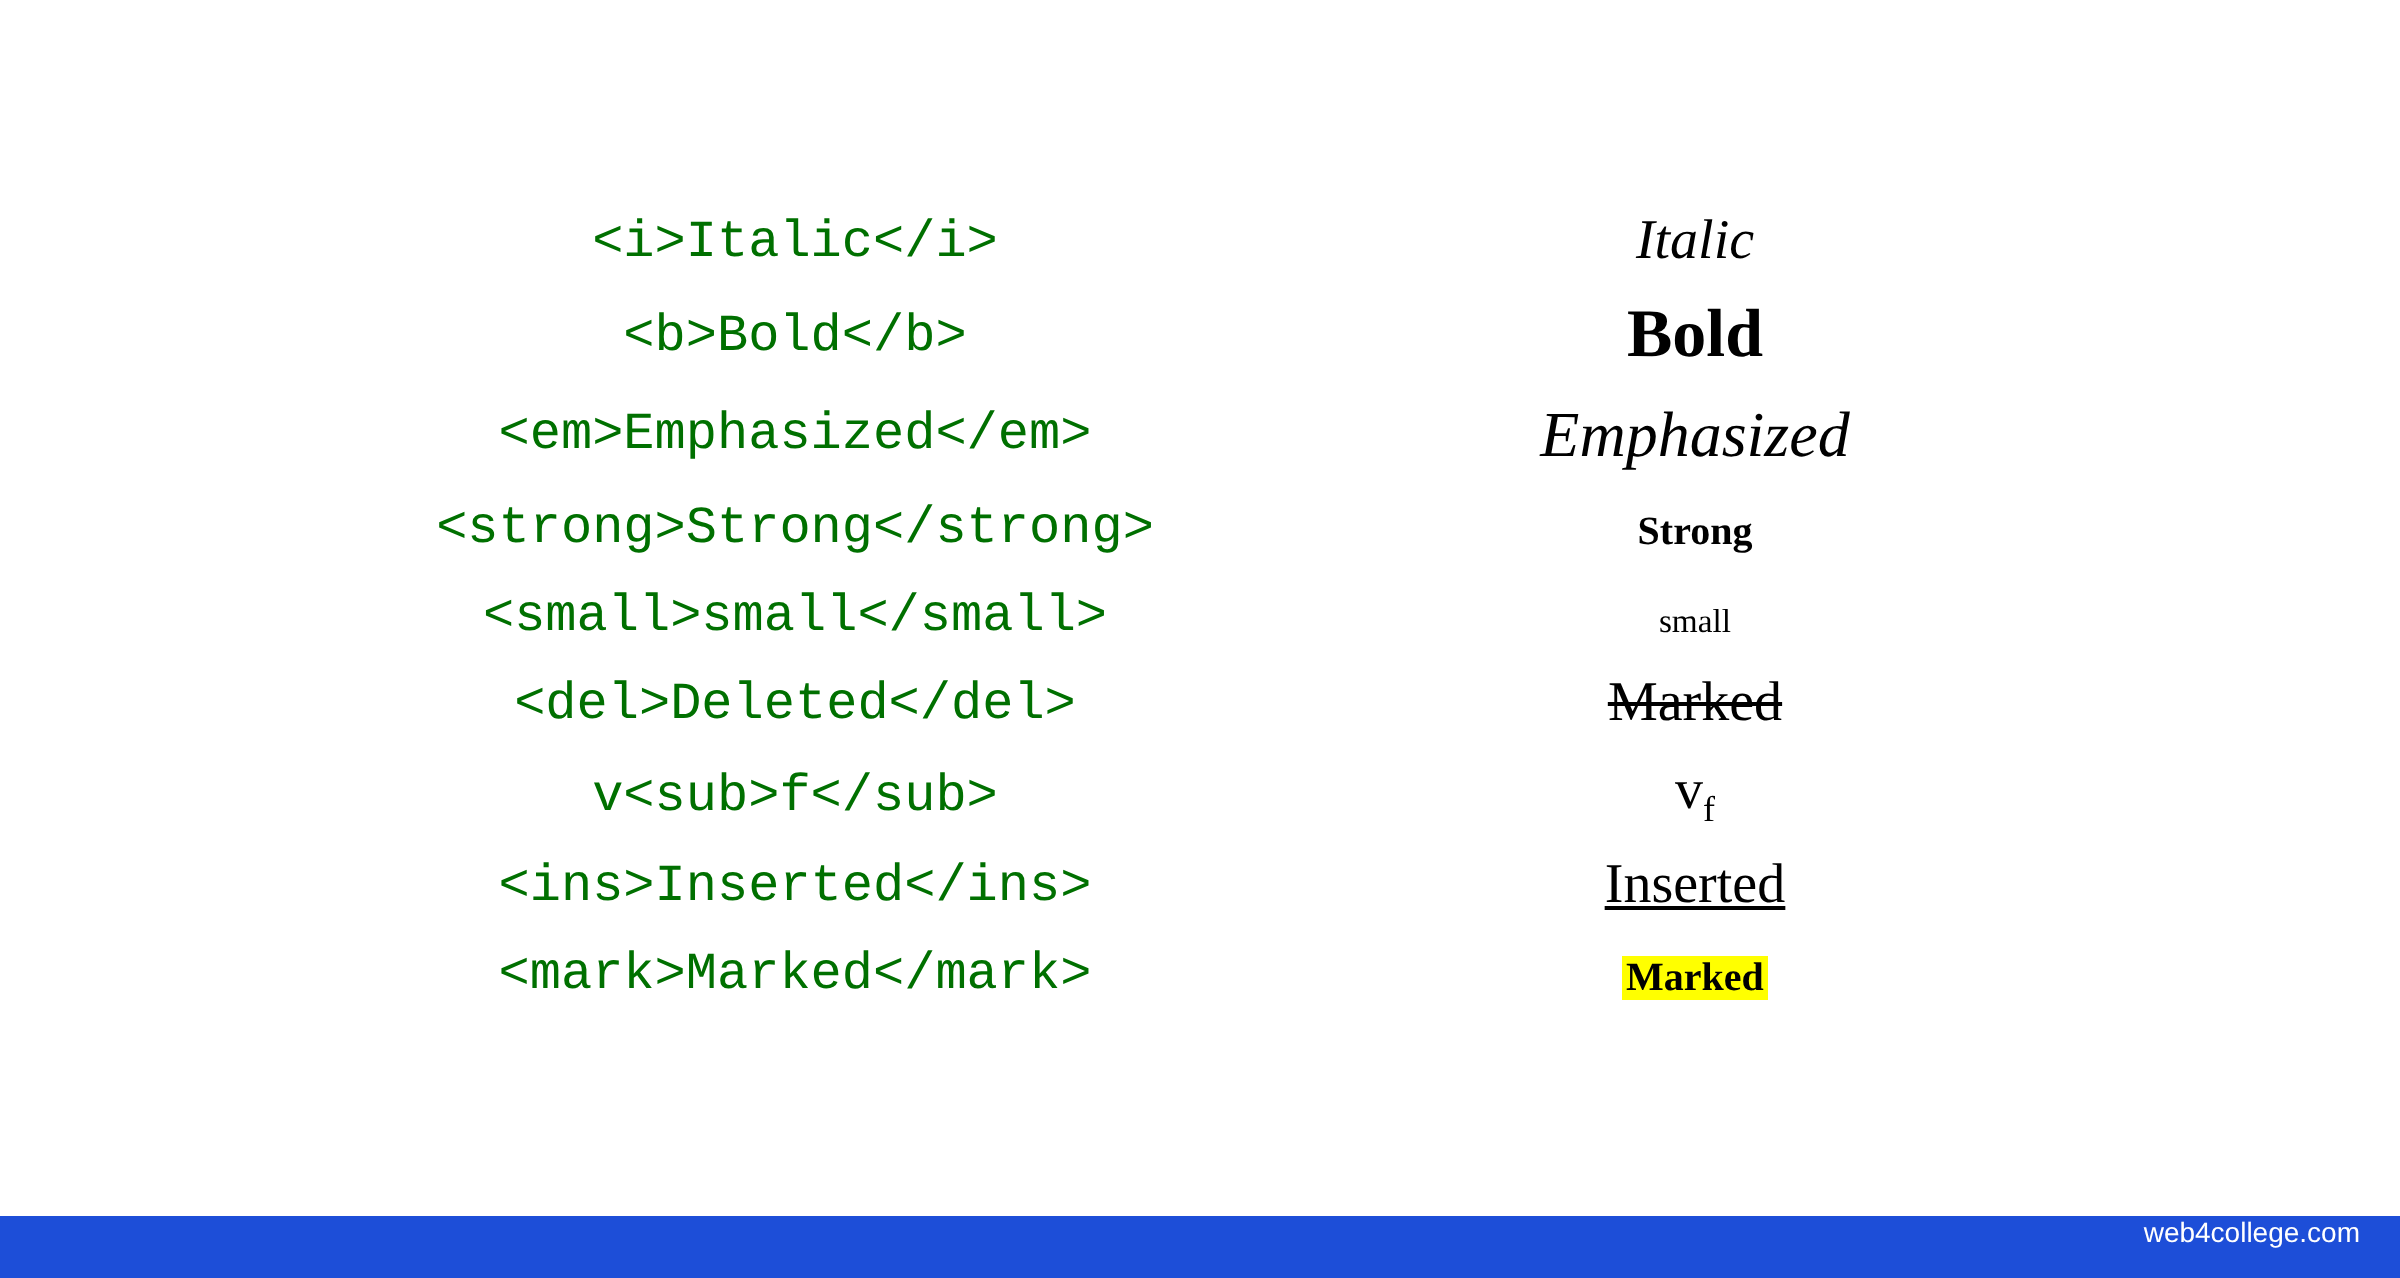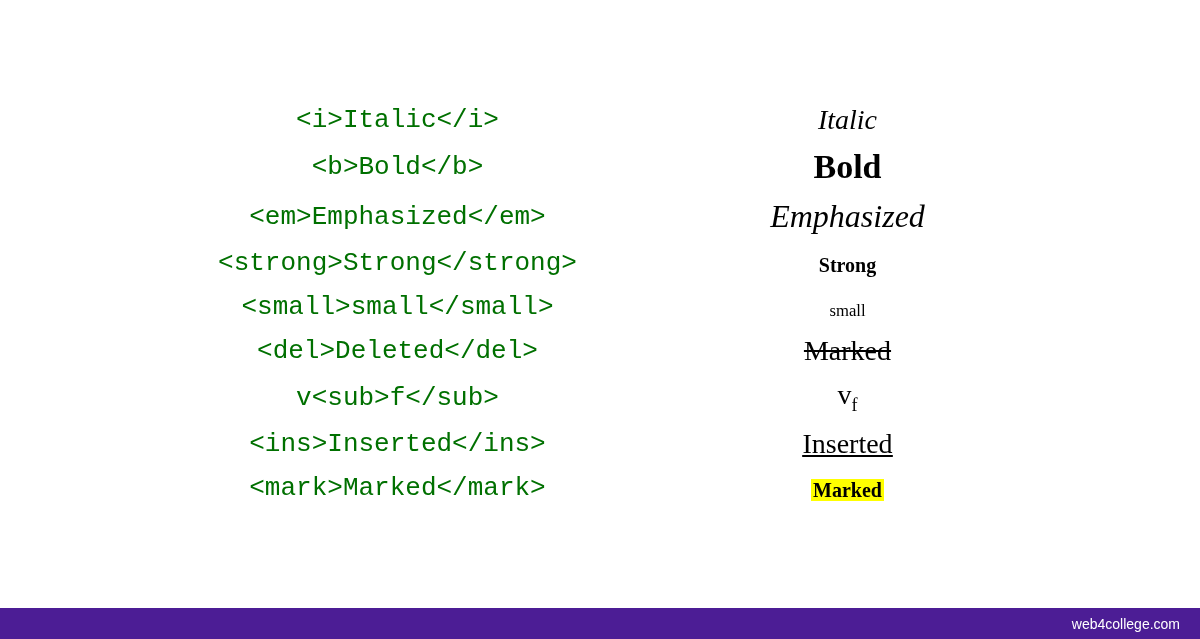--- a/index.html
+++ b/index.html
@@ -133,9 +133,9 @@
     .footer-bar {
       width: 1200px;
       height: 31px;
-      background: #4c1d95;
+      background: #1d4ed8;
       display: flex;
-      align-items: center;
+      align-items: flex-start;
       justify-content: flex-end;
       padding-right: 20px;
     }

